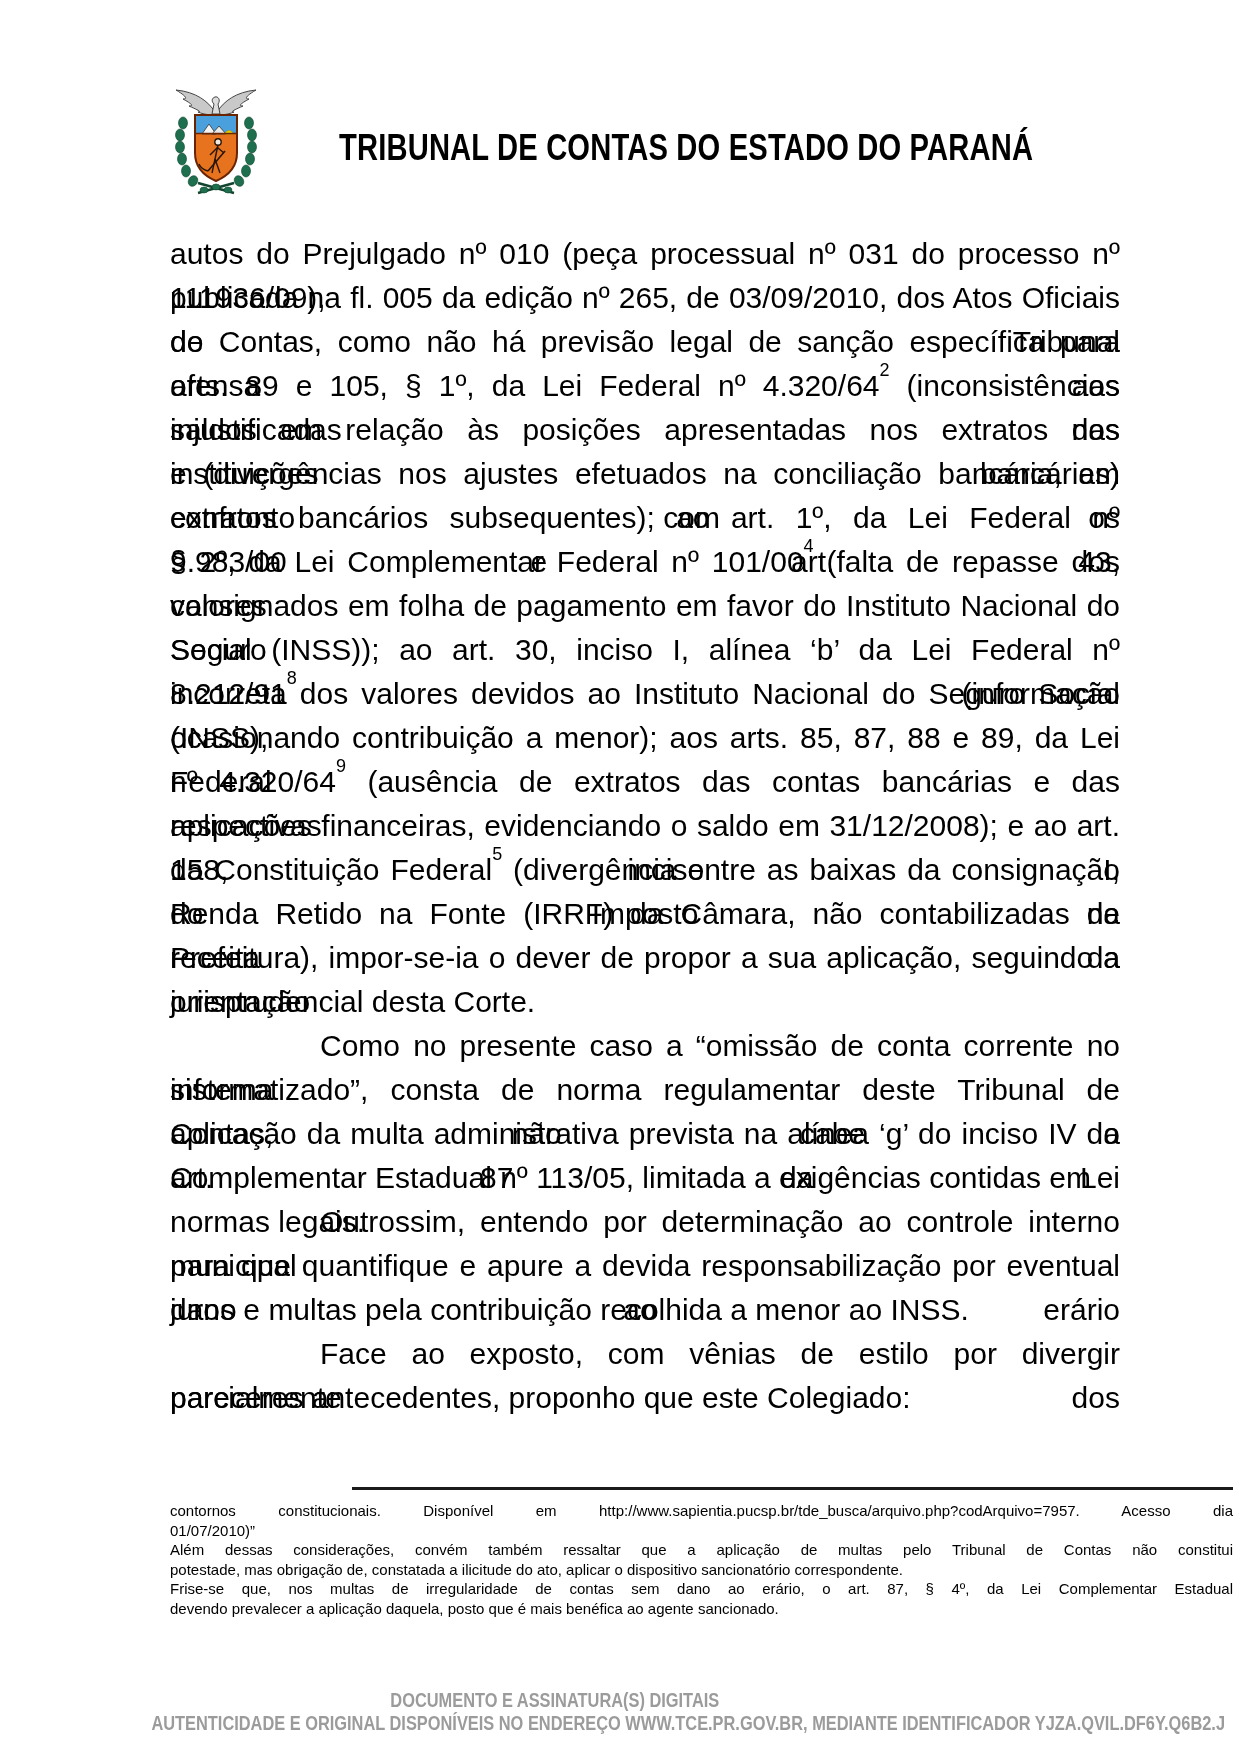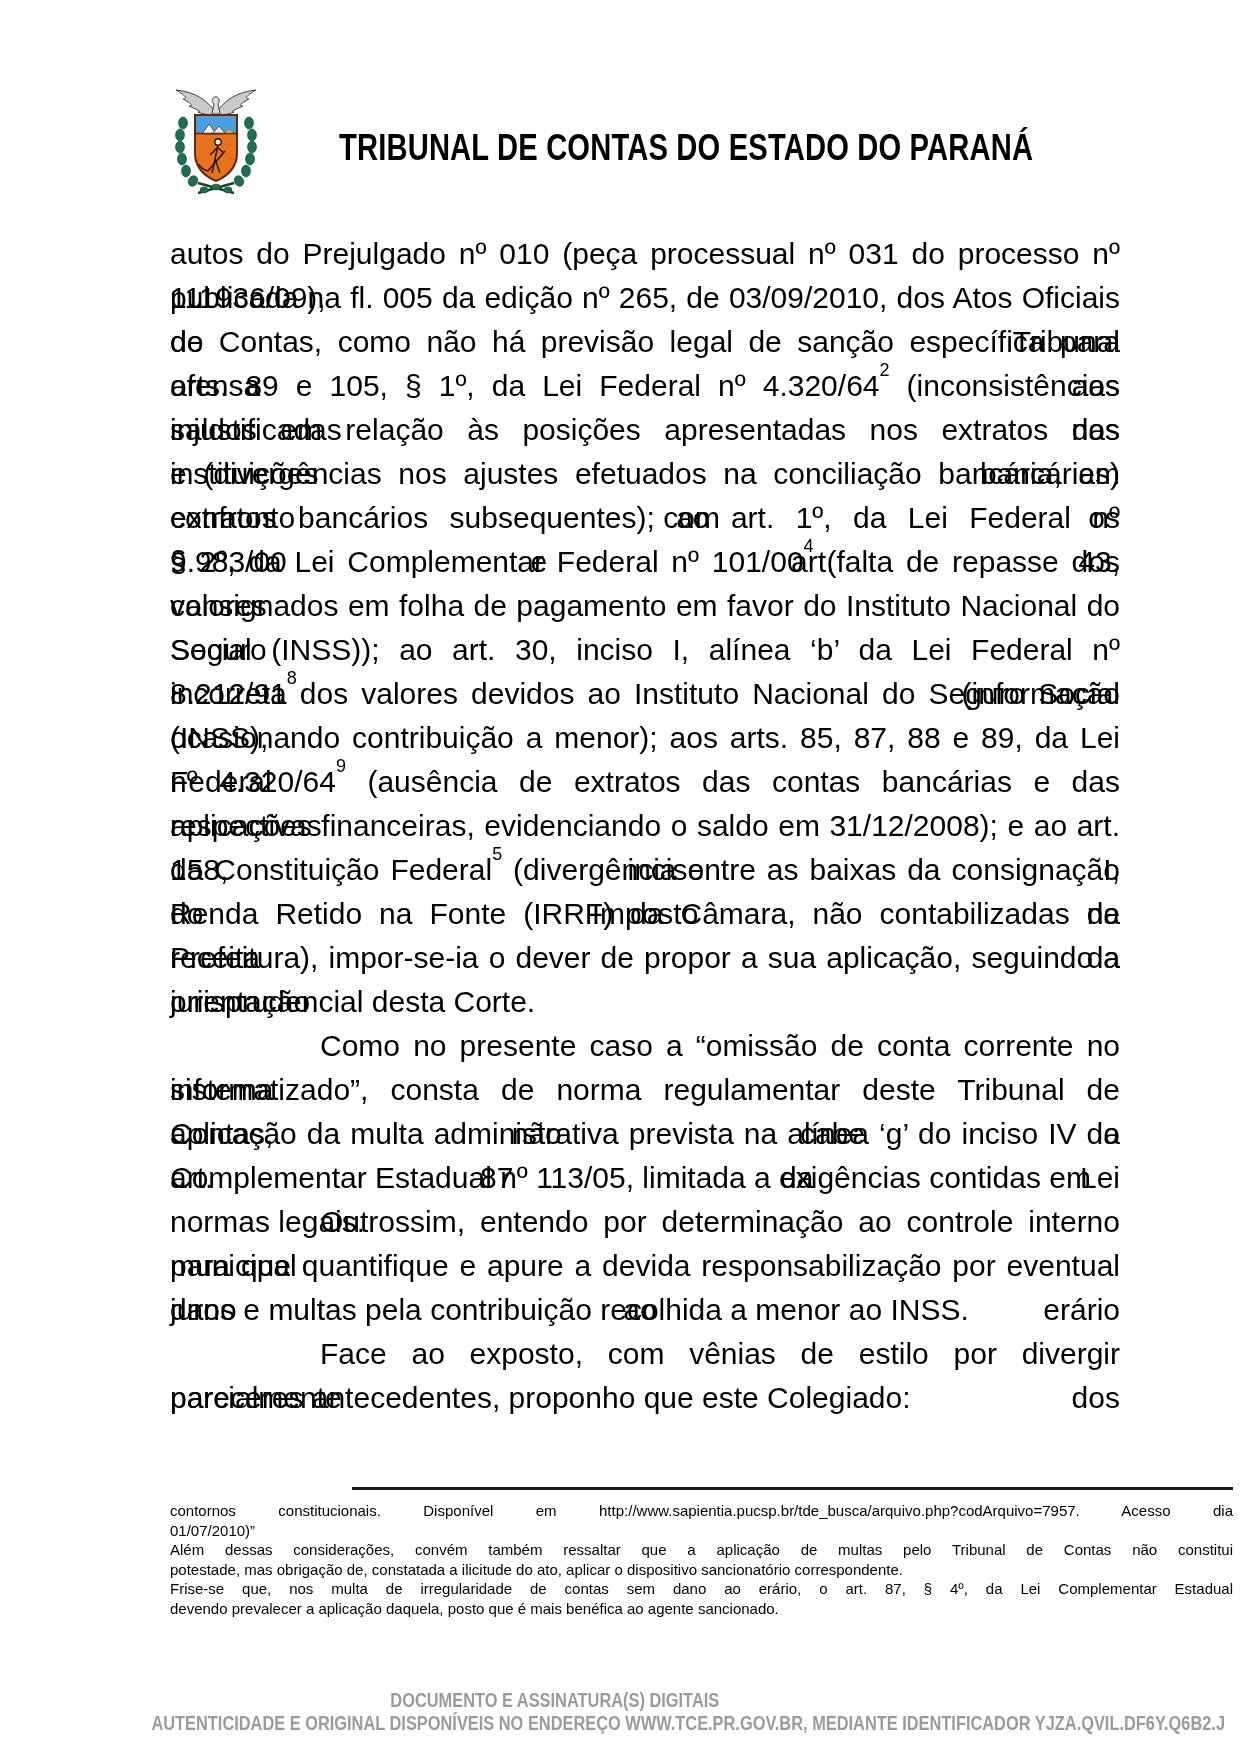--- a/index.html
+++ b/index.html
@@ -144,7 +144,7 @@
       <div class="fline ll"><span>01/07/2010)”</span></div>
       <div class="fline jl"><span>Além dessas considerações, convém também ressaltar que a aplicação de multas pelo Tribunal de Contas não constitui</span></div>
       <div class="fline ll"><span>potestade, mas obrigação de, constatada a ilicitude do ato, aplicar o dispositivo sancionatório correspondente.</span></div>
-      <div class="fline jl"><span>Frise-se que, nos multa de irregularidade de contas sem dano ao erário, o art. 87, § 4º, da Lei Complementar Estadual</span></div>
+      <div class="fline jl"><span>Frise-se que, nos multas de irregularidade de contas sem dano ao erário, o art. 87, § 4º, da Lei Complementar Estadual</span></div>
       <div class="fline ll"><span>devendo prevalecer a aplicação daquela, posto que é mais benéfica ao agente sancionado.</span></div>
     </div>
 

